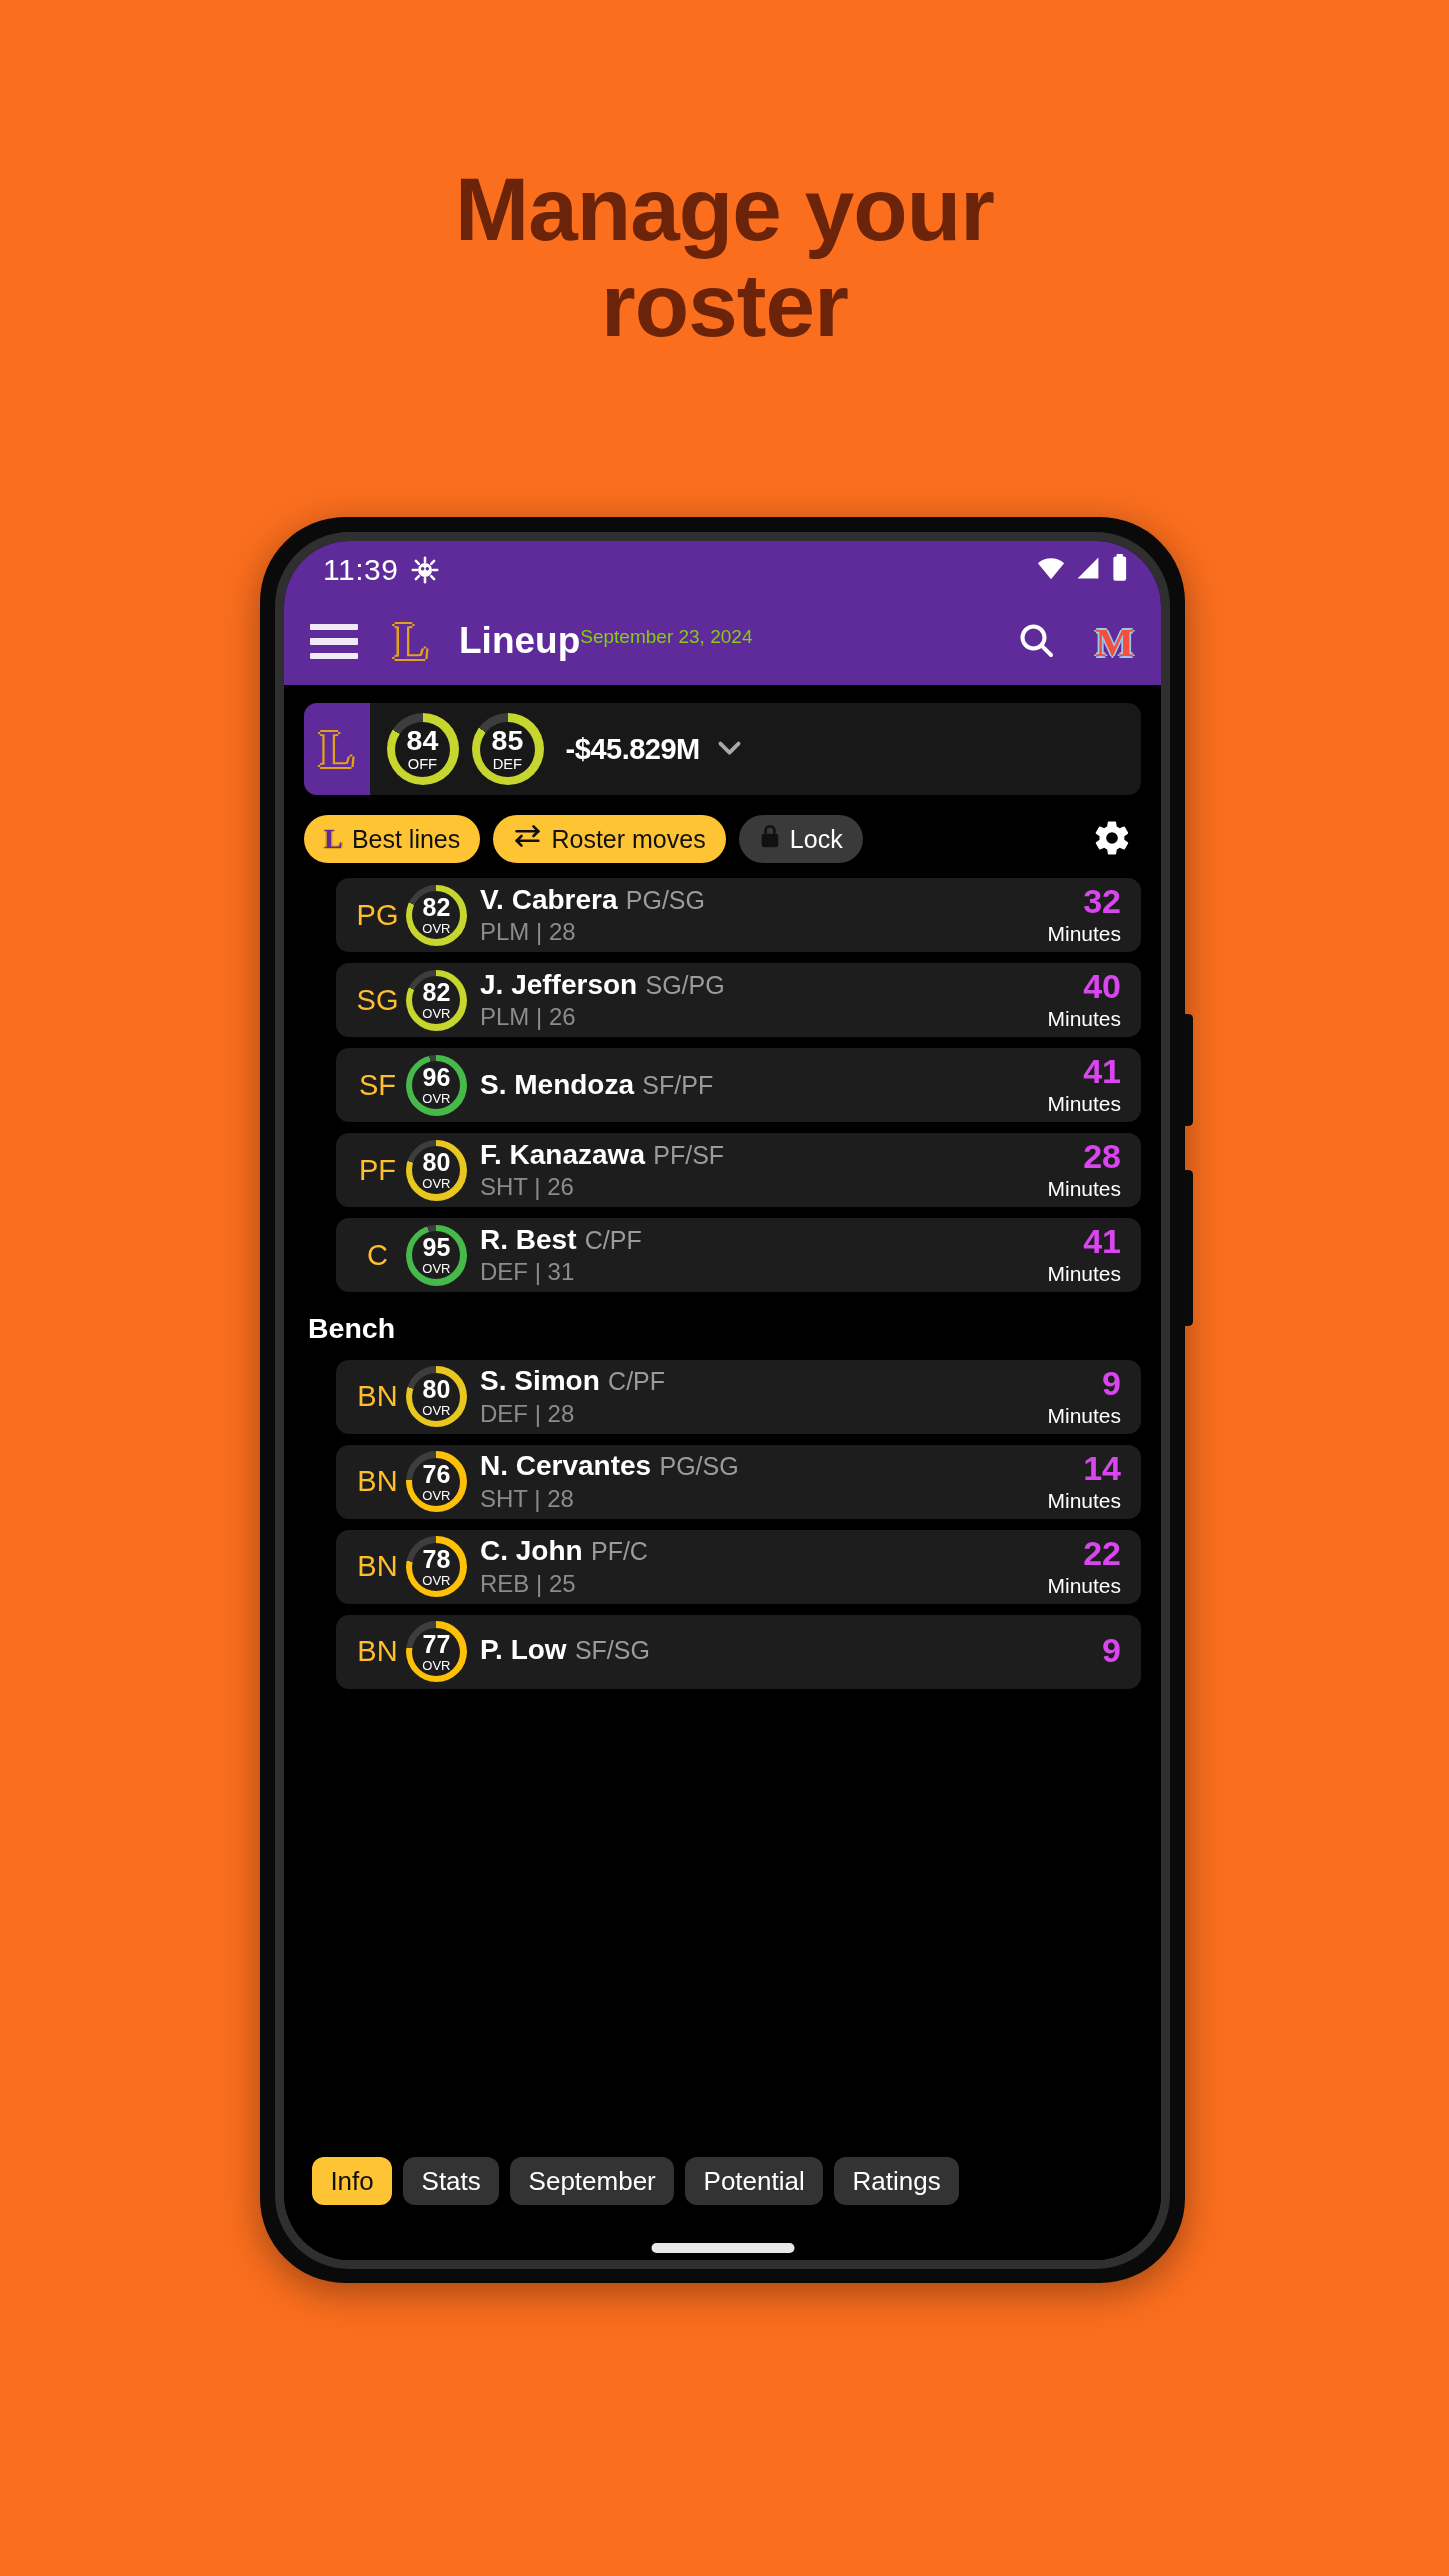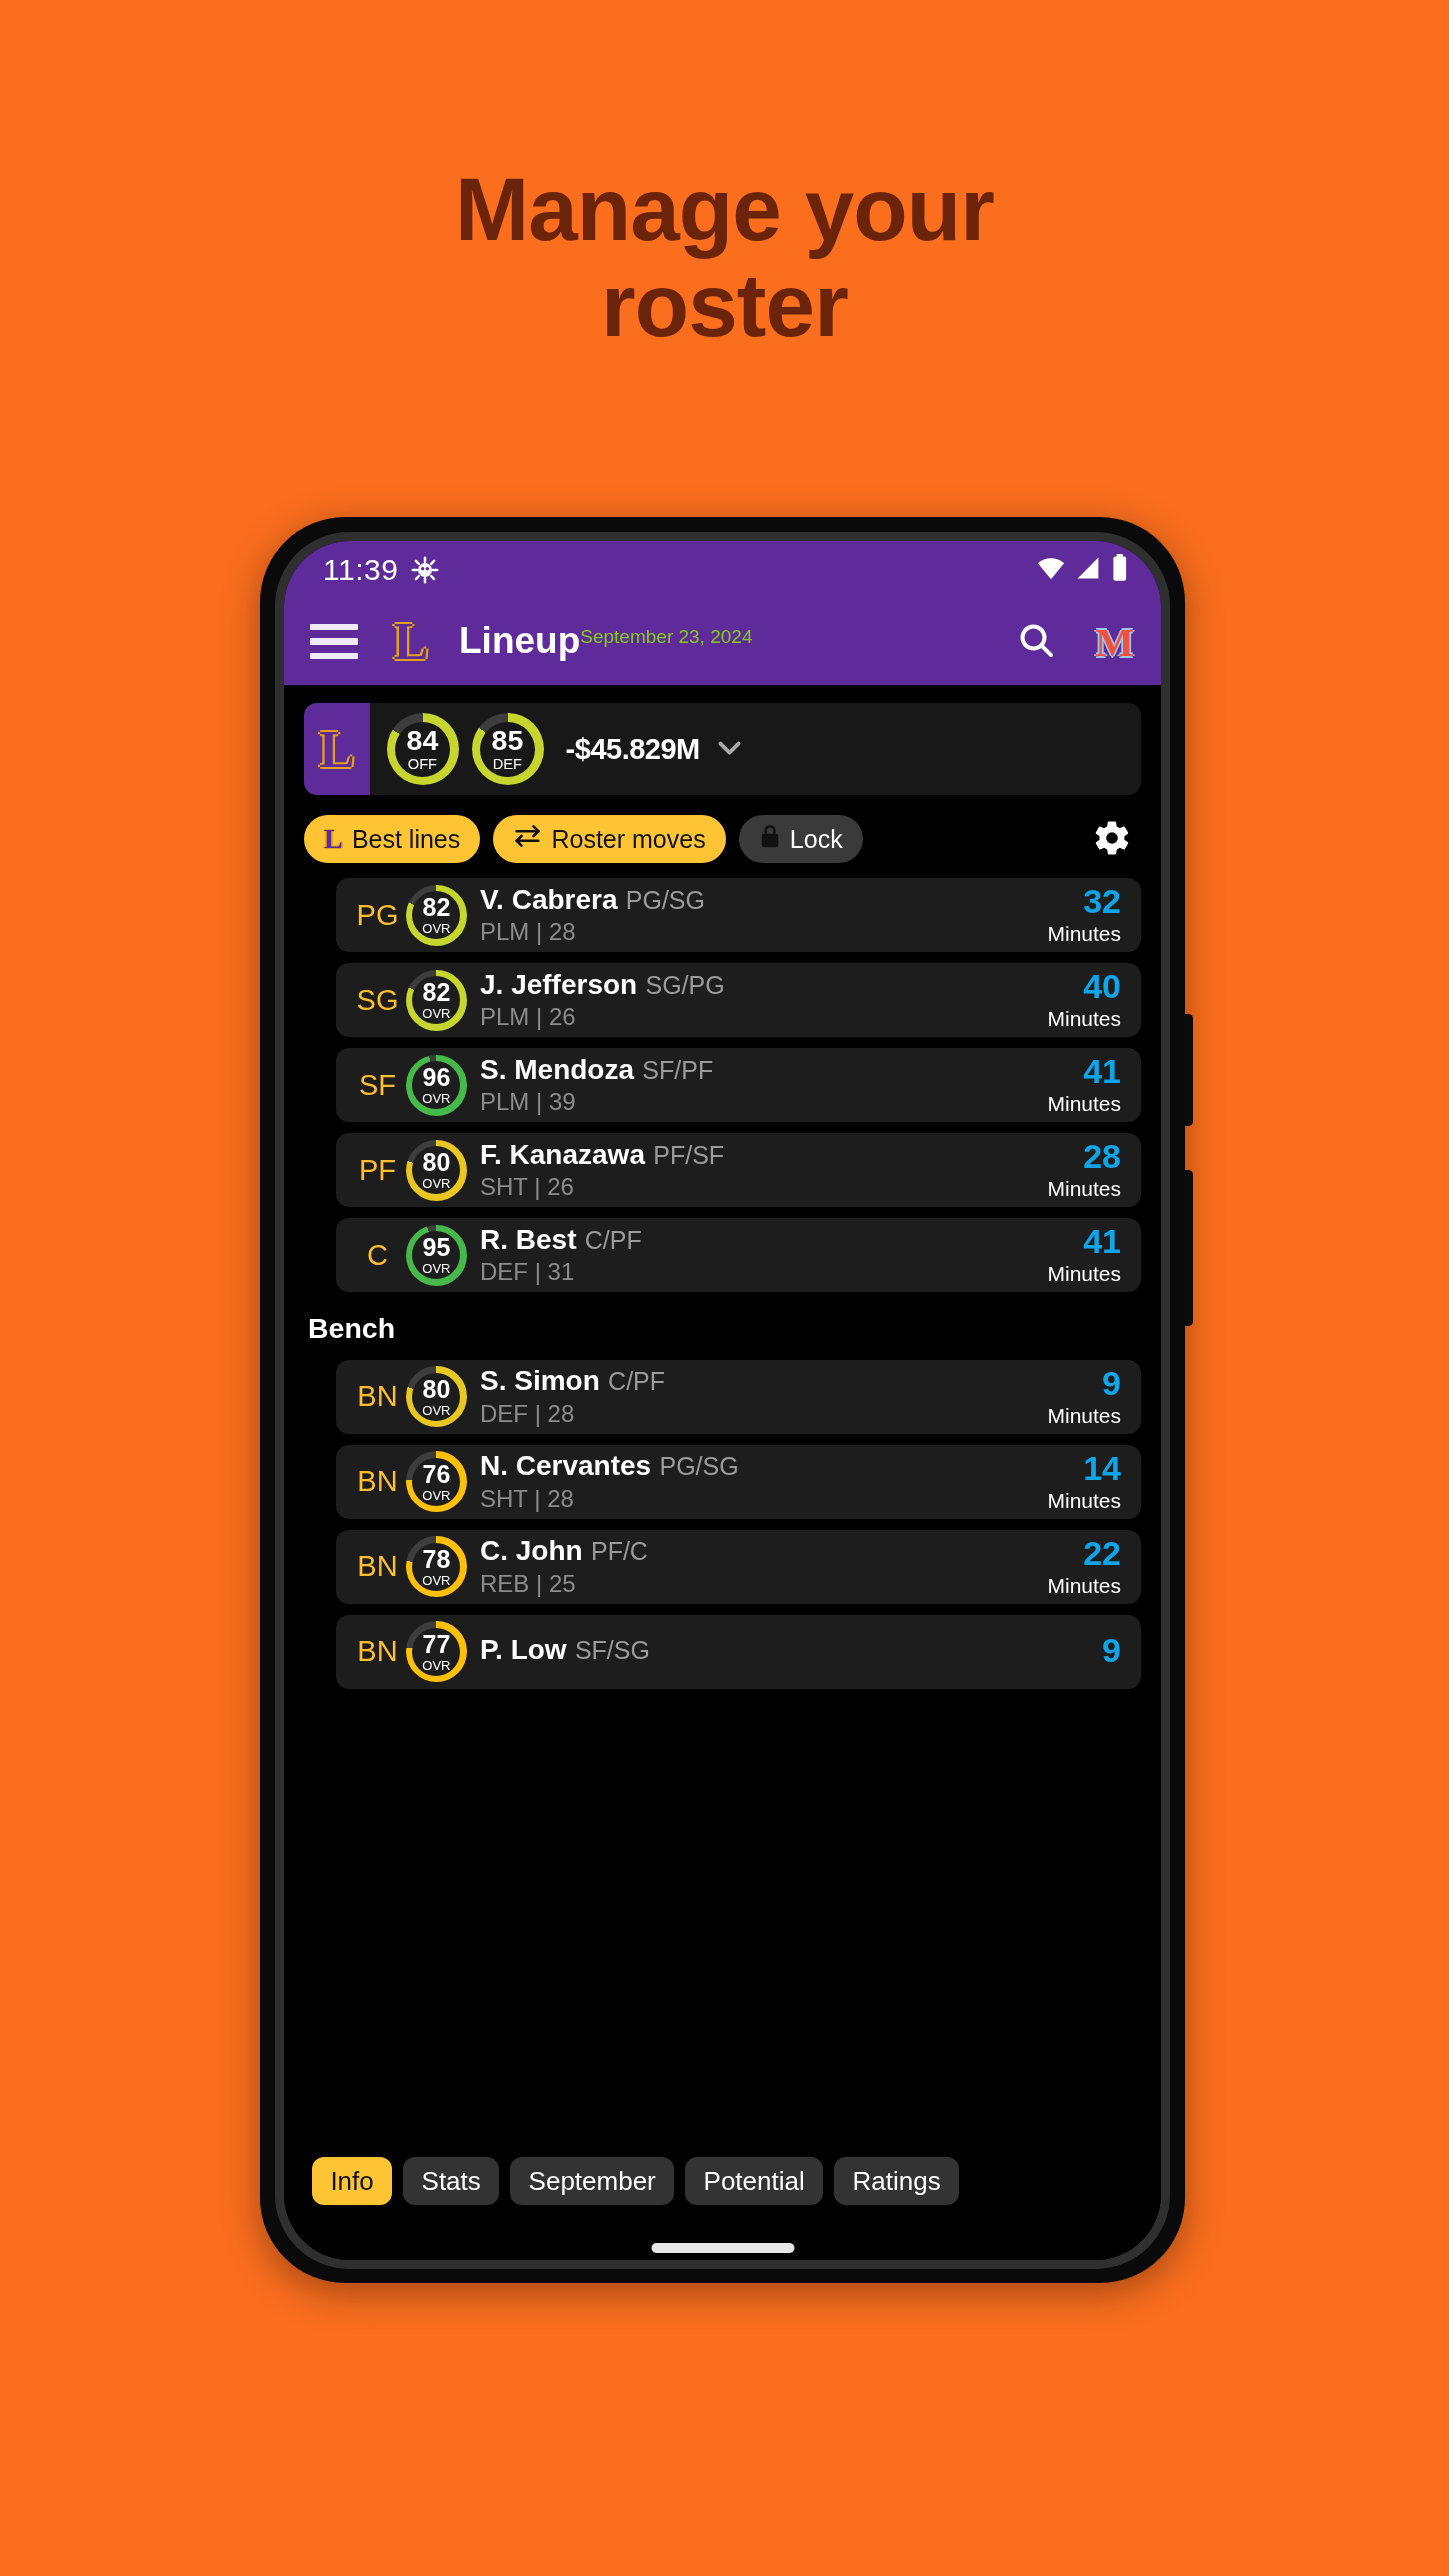--- a/index.html
+++ b/index.html
@@ -173,7 +173,7 @@
   .pl-pos { color:#9b9b9b; font-size:25px; white-space:nowrap; }
   .pl-line2 { color:#8c8c8c; font-size:24px; margin-top:2.8px; }
   .pl-min { text-align:right; flex:0 0 auto; }
-  .pl-min .num { color:#0ea5e9; font-size:34px; font-weight:bold; line-height:1; }
+  .pl-min .num { color:#d946ef; font-size:34px; font-weight:bold; line-height:1; }
   .pl-min .unit { color:#fff; font-size:21px; margin-top:3.7px; }
 
   .bench-header {

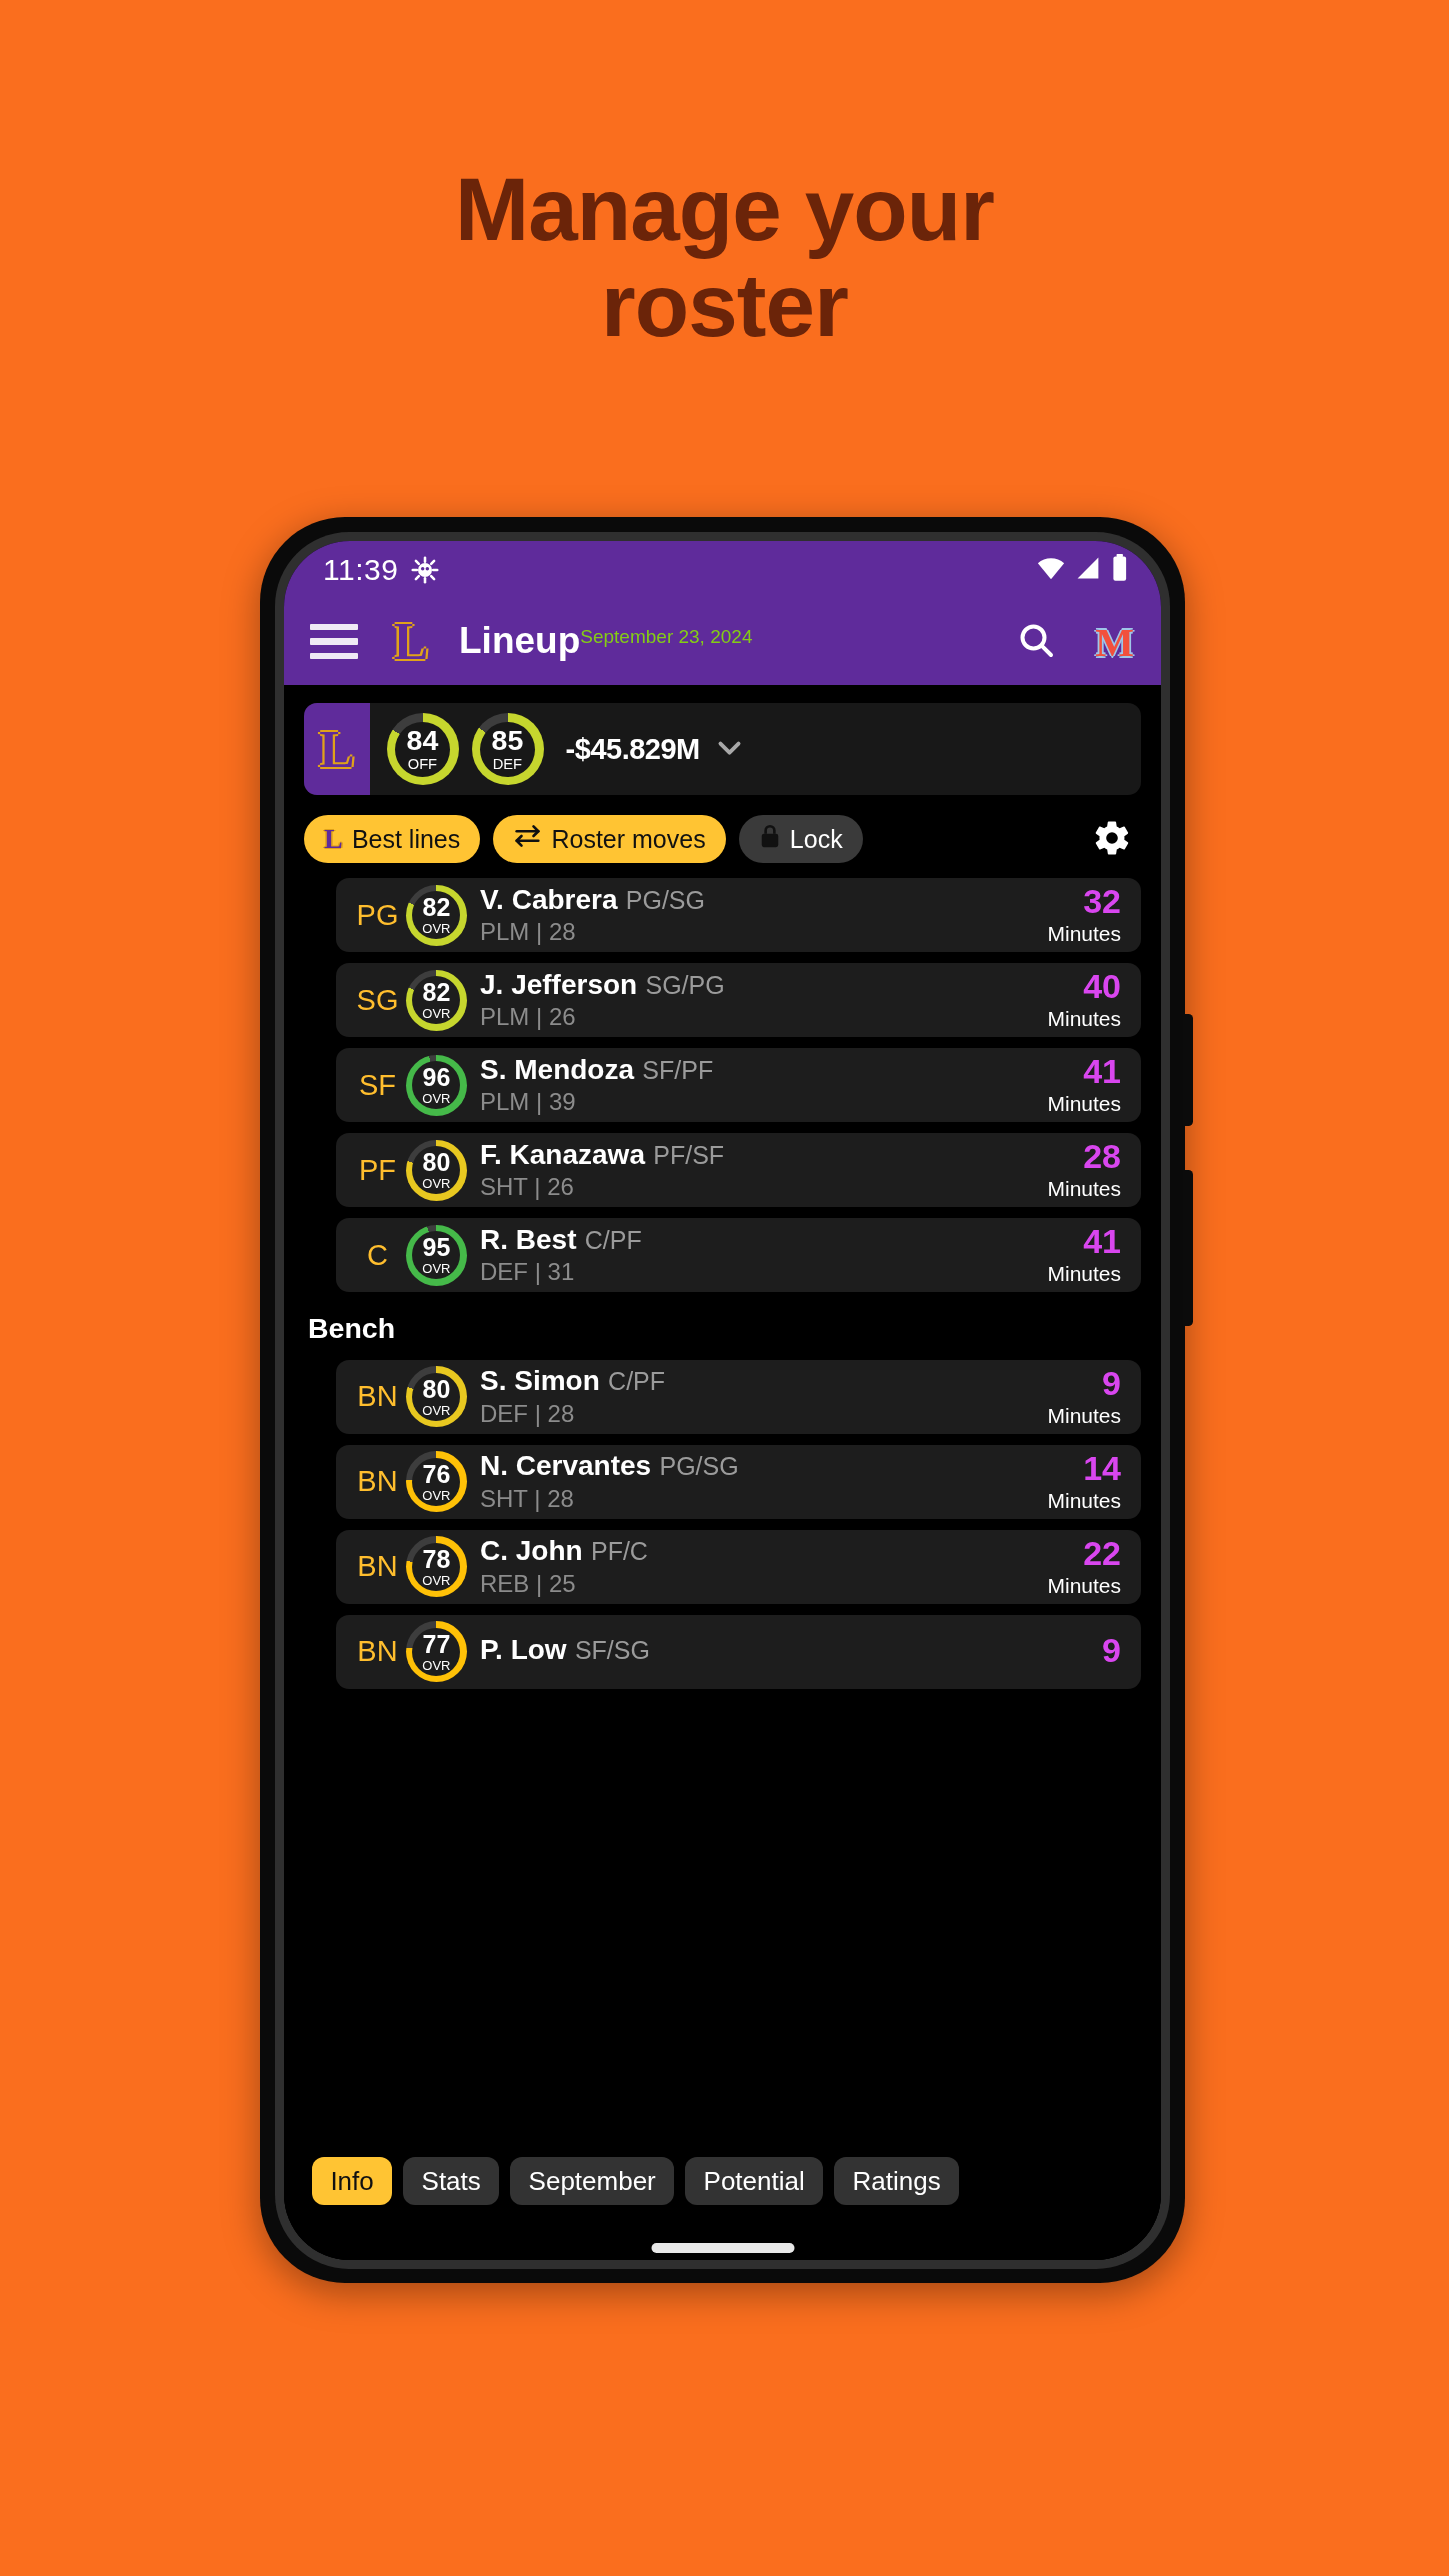--- a/index.html
+++ b/index.html
@@ -402,7 +402,6 @@
         <span class="pl-name">S. Mendoza</span>
         <span class="pl-pos">SF/PF</span>
       </div>
-      <div class="pl-line2">PLM | 39</div>
     </div>
     <div class="pl-min">
       <div class="num">41</div>

